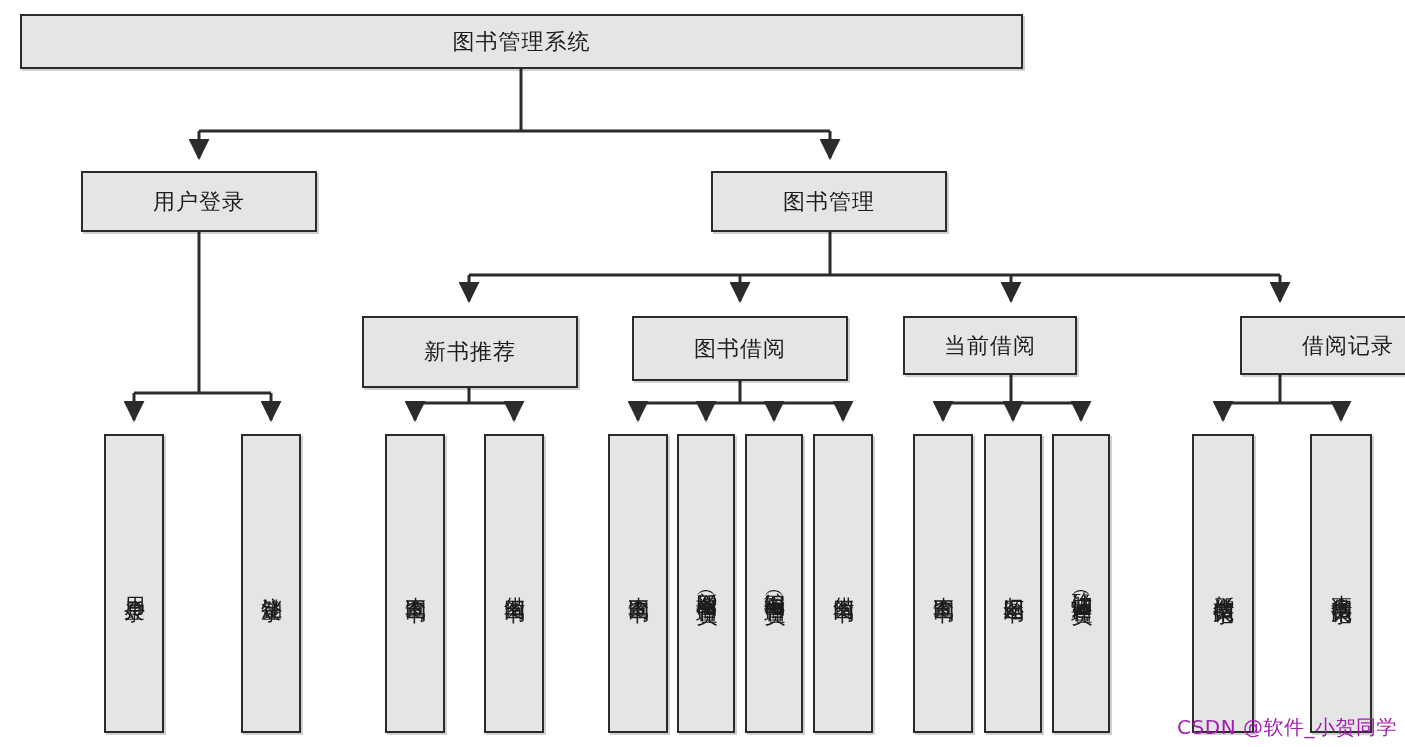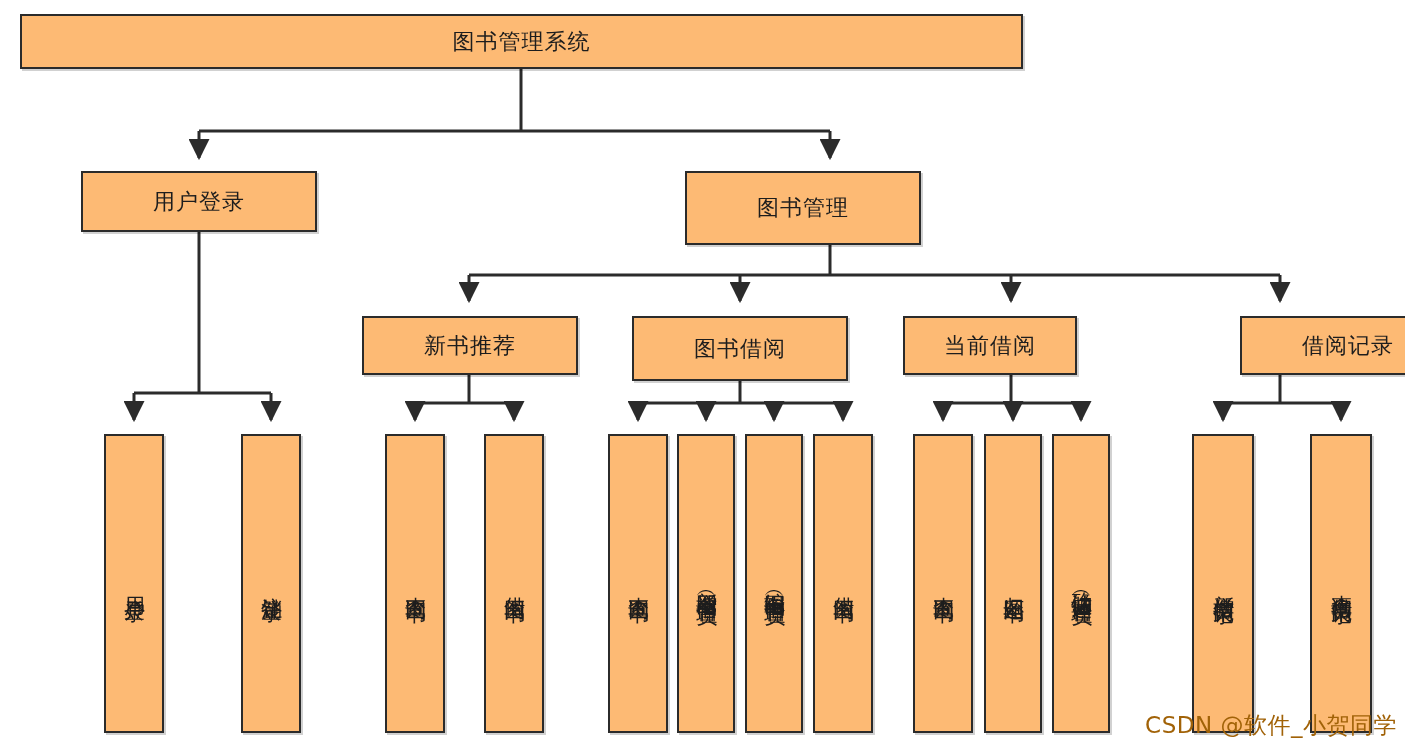--- a/index.html
+++ b/index.html
@@ -26,7 +26,7 @@
     position: absolute;
     box-sizing: border-box;
     border: 2.5px solid #2b2b2b;
-    background: #fdba74;
+    background: #e5e5e5;
     display: flex;
     align-items: center;
     justify-content: center;

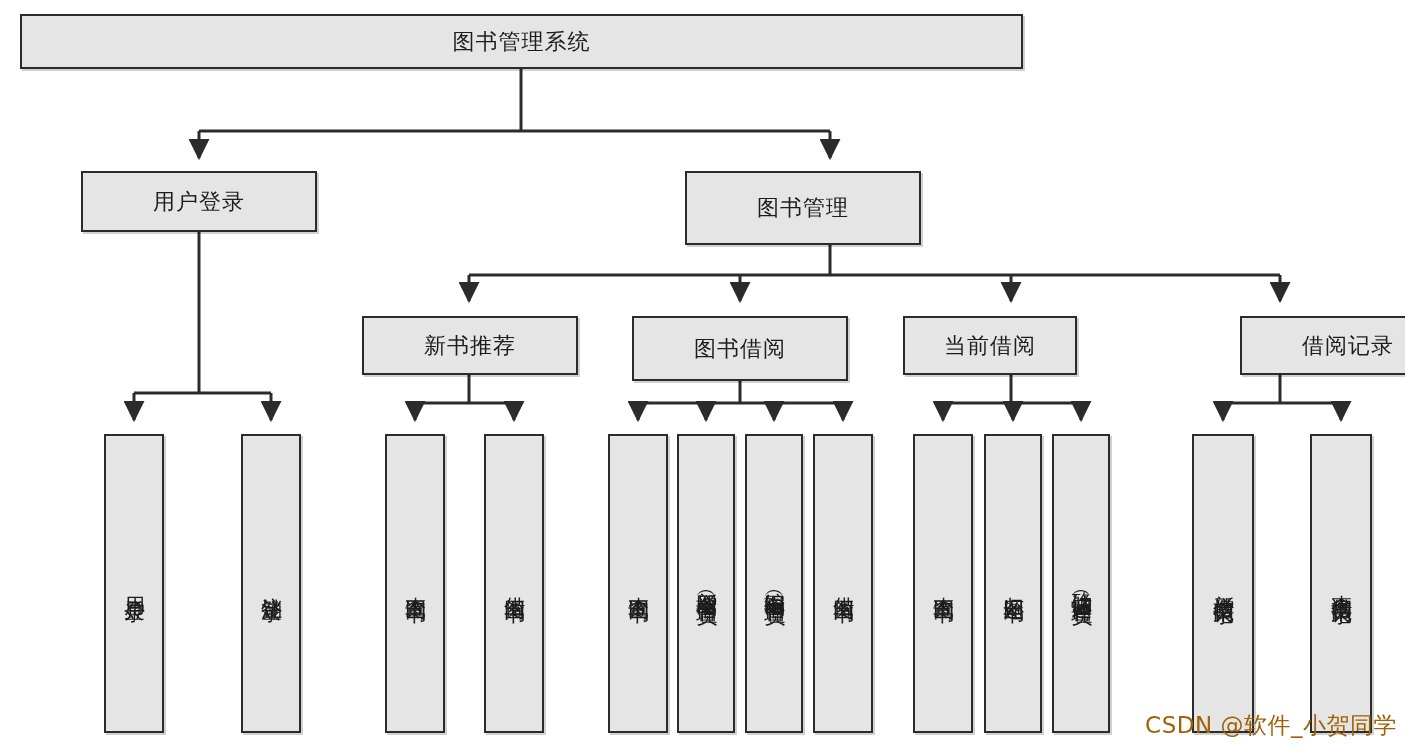--- a/index.html
+++ b/index.html
@@ -129,7 +129,7 @@
       <div class="node-box" style="left: 81px; top: 171px; width: 236px; height: 61px;">
         <span class="node-label">用户登录</span>
       </div>
-      <div class="node-box" style="left: 685px; top: 171px; width: 236px; height: 74px;">
+      <div class="node-box" style="left: 711px; top: 171px; width: 236px; height: 61px;">
         <span class="node-label">图书管理</span>
       </div>
     </div>

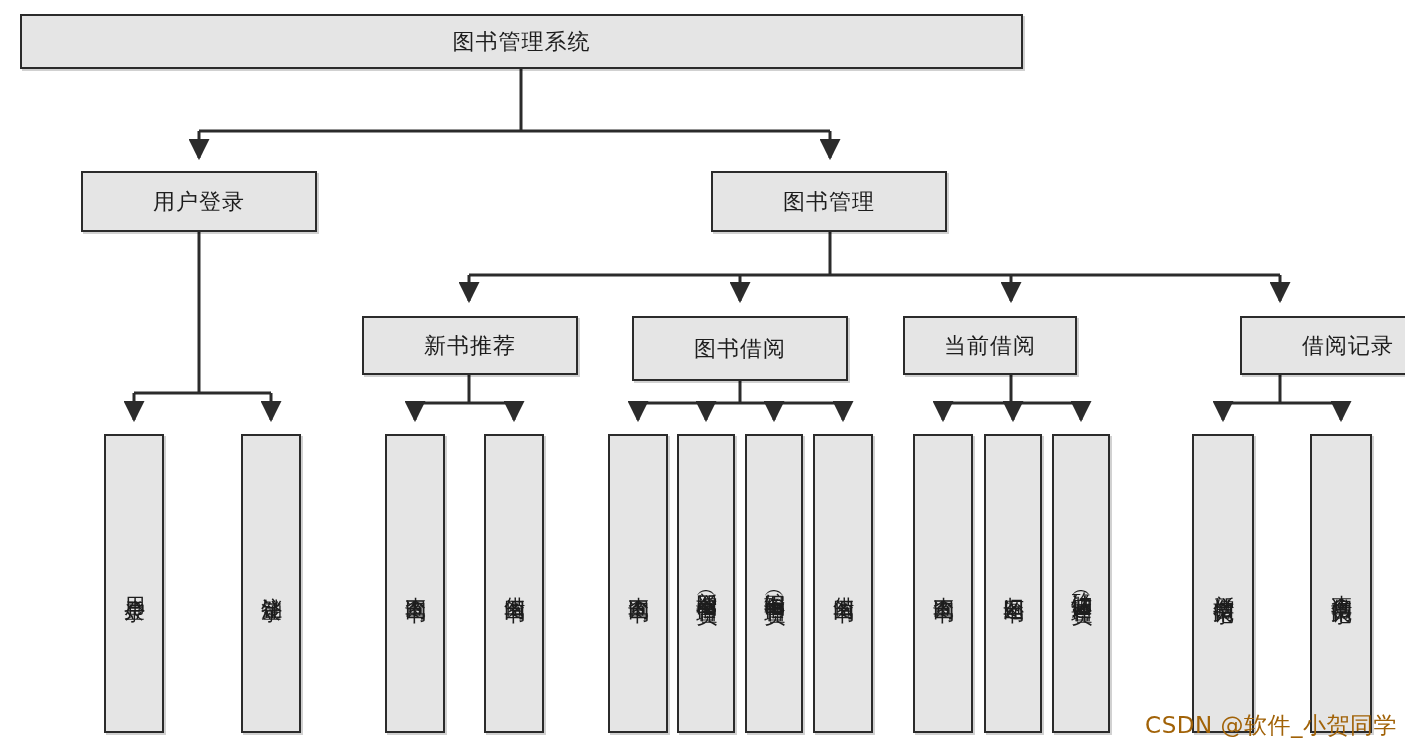--- a/index.html
+++ b/index.html
@@ -134,7 +134,7 @@
       </div>
     </div>
   <div id="level3-layer">
-      <div class="node-box" style="left: 362px; top: 316px; width: 216px; height: 59px;">
+      <div class="node-box" style="left: 362px; top: 316px; width: 216px; height: 72px;">
         <span class="node-label">新书推荐</span>
       </div>
       <div class="node-box" style="left: 632px; top: 316px; width: 216px; height: 65px;">

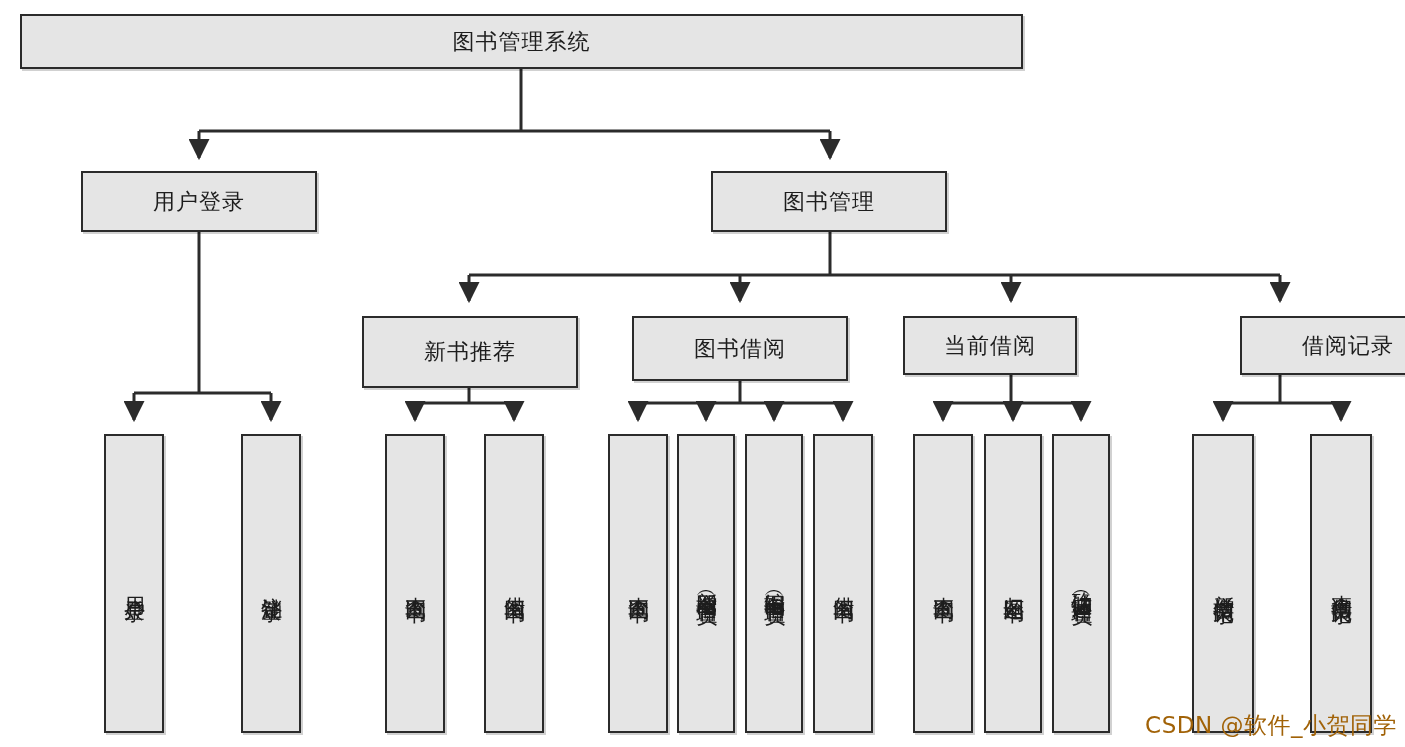--- a/index.html
+++ b/index.html
@@ -59,8 +59,8 @@
     position: absolute;
     right: 8px;
     bottom: 6px;
-    color: #a16207;
-    font-size: 23px;
+    color: #a21caf;
+    font-size: 20px;
     letter-spacing: 0.5px;
     user-select: none;
     white-space: nowrap;

